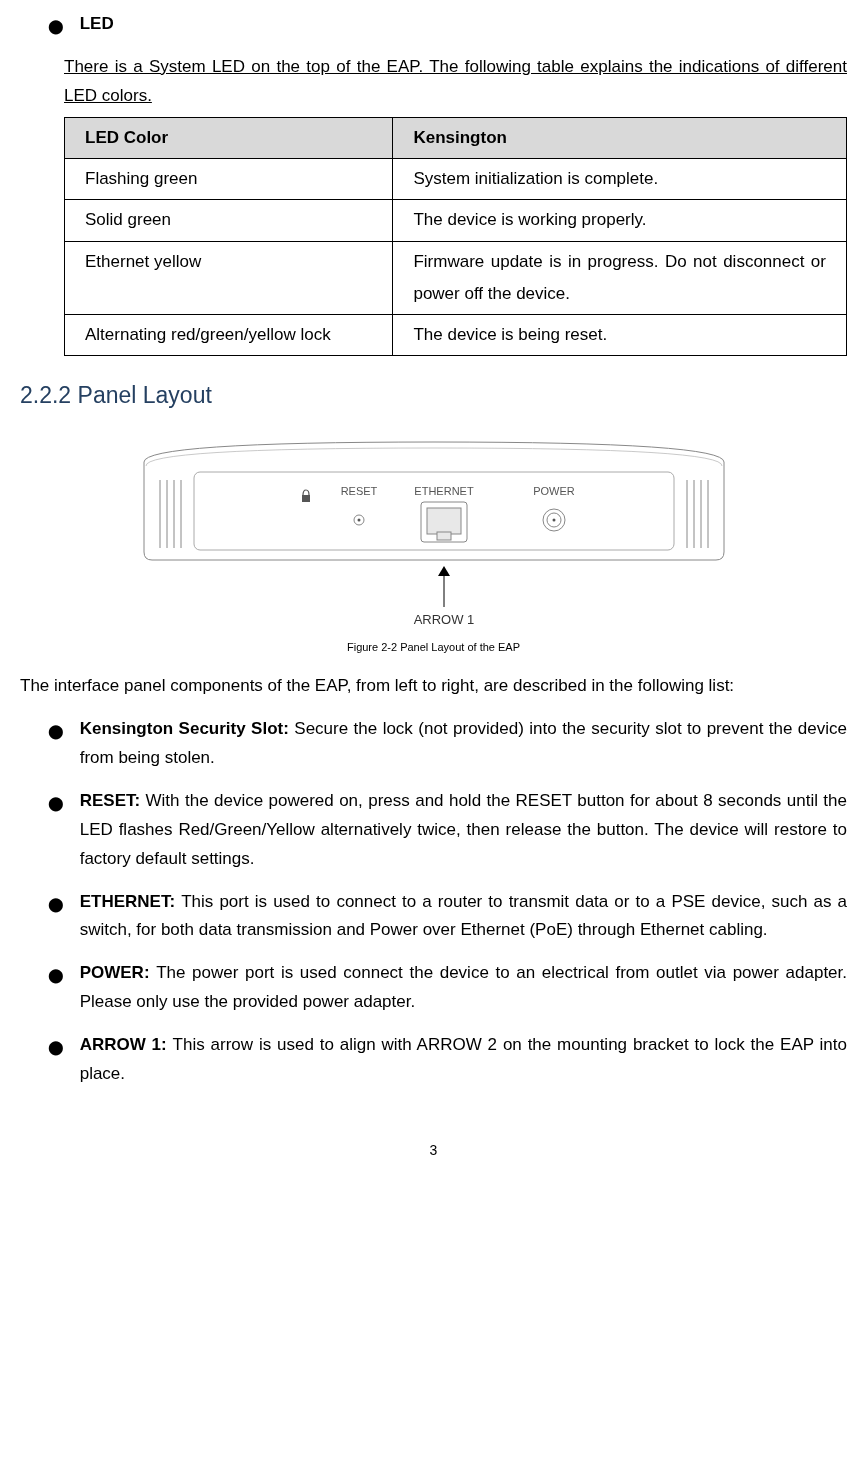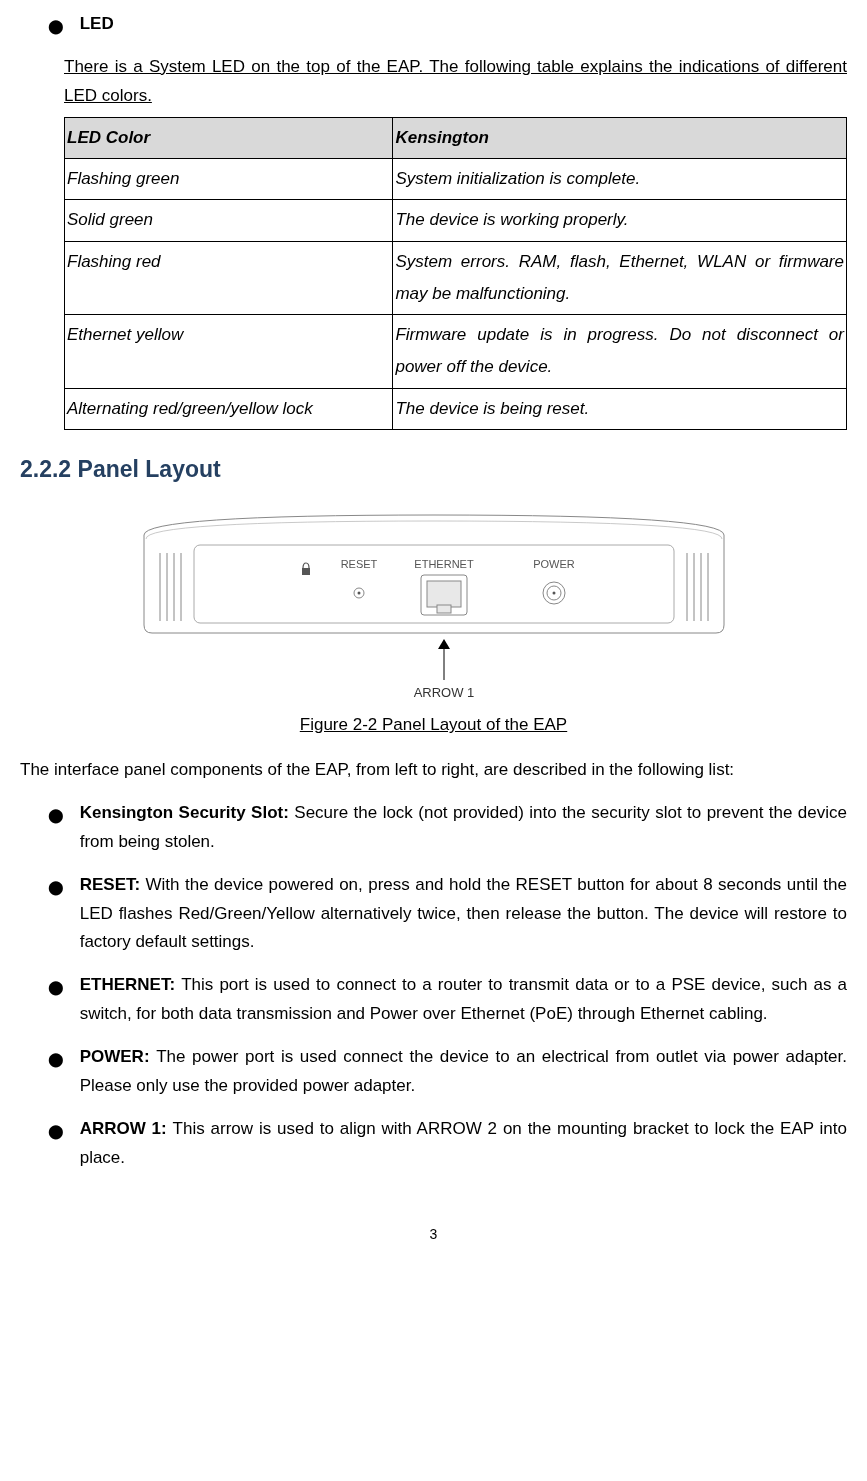--- a/index.html
+++ b/index.html
@@ -50,11 +50,10 @@
     }
     th, td {
       border: 1px solid #000;
-      padding: 4px 2px;
+      padding: 4px 20px;
       text-align: left;
       vertical-align: top;
       line-height: 1.9;
-      font-style: italic;
     }
     th {
       background: #d9d9d9;

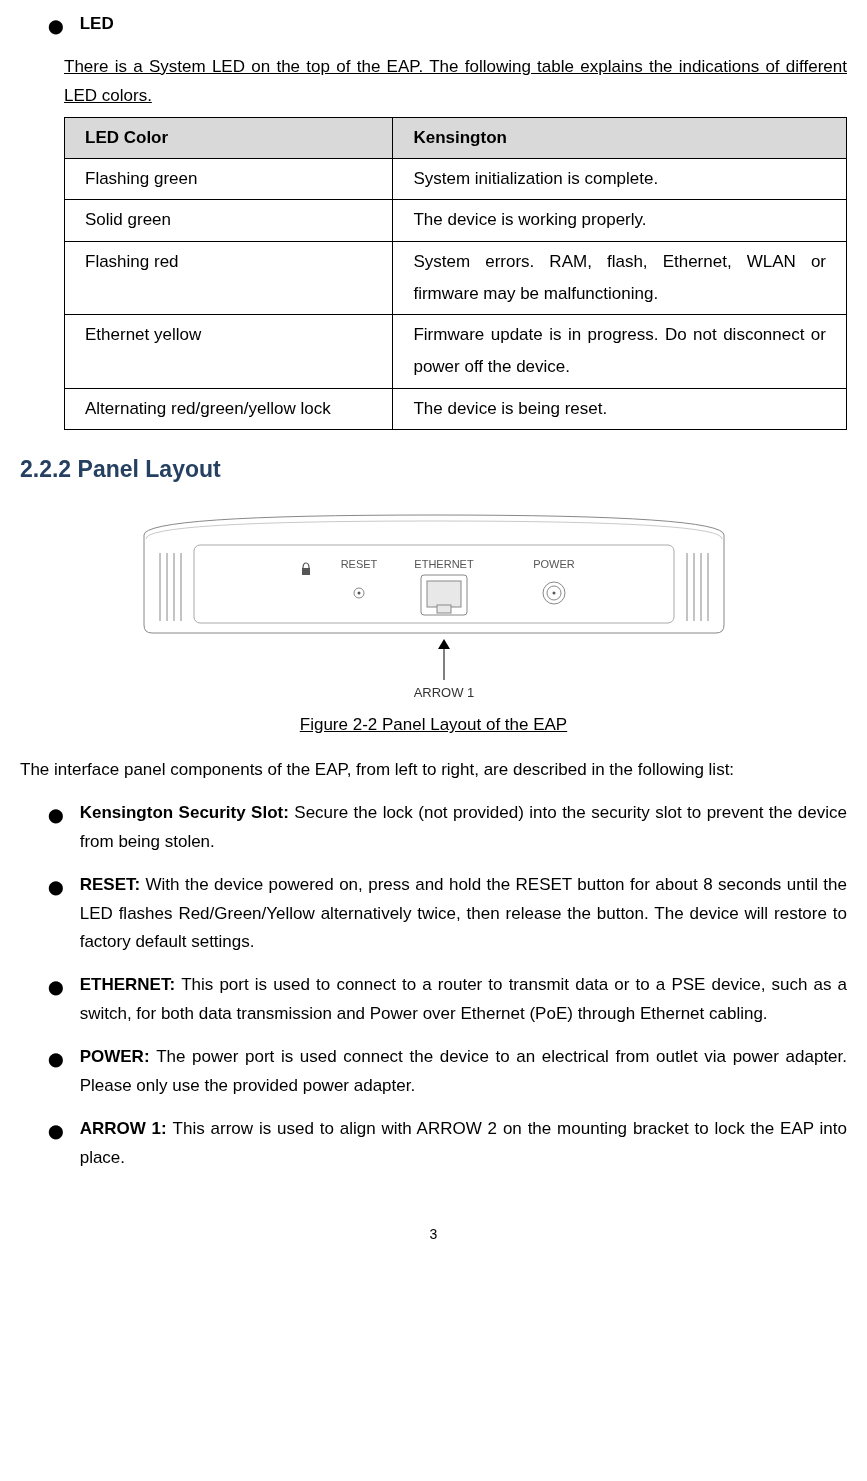--- a/index.html
+++ b/index.html
@@ -123,10 +123,6 @@
       <td>The device is working properly.</td>
     </tr>
     <tr>
-      <td>Flashing red</td>
-      <td class="justify">System errors. RAM, flash, Ethernet, WLAN or firmware may be malfunctioning.</td>
-    </tr>
-    <tr>
       <td>Ethernet yellow</td>
       <td class="justify">Firmware update is in progress. Do not disconnect or power off the device.</td>
     </tr>

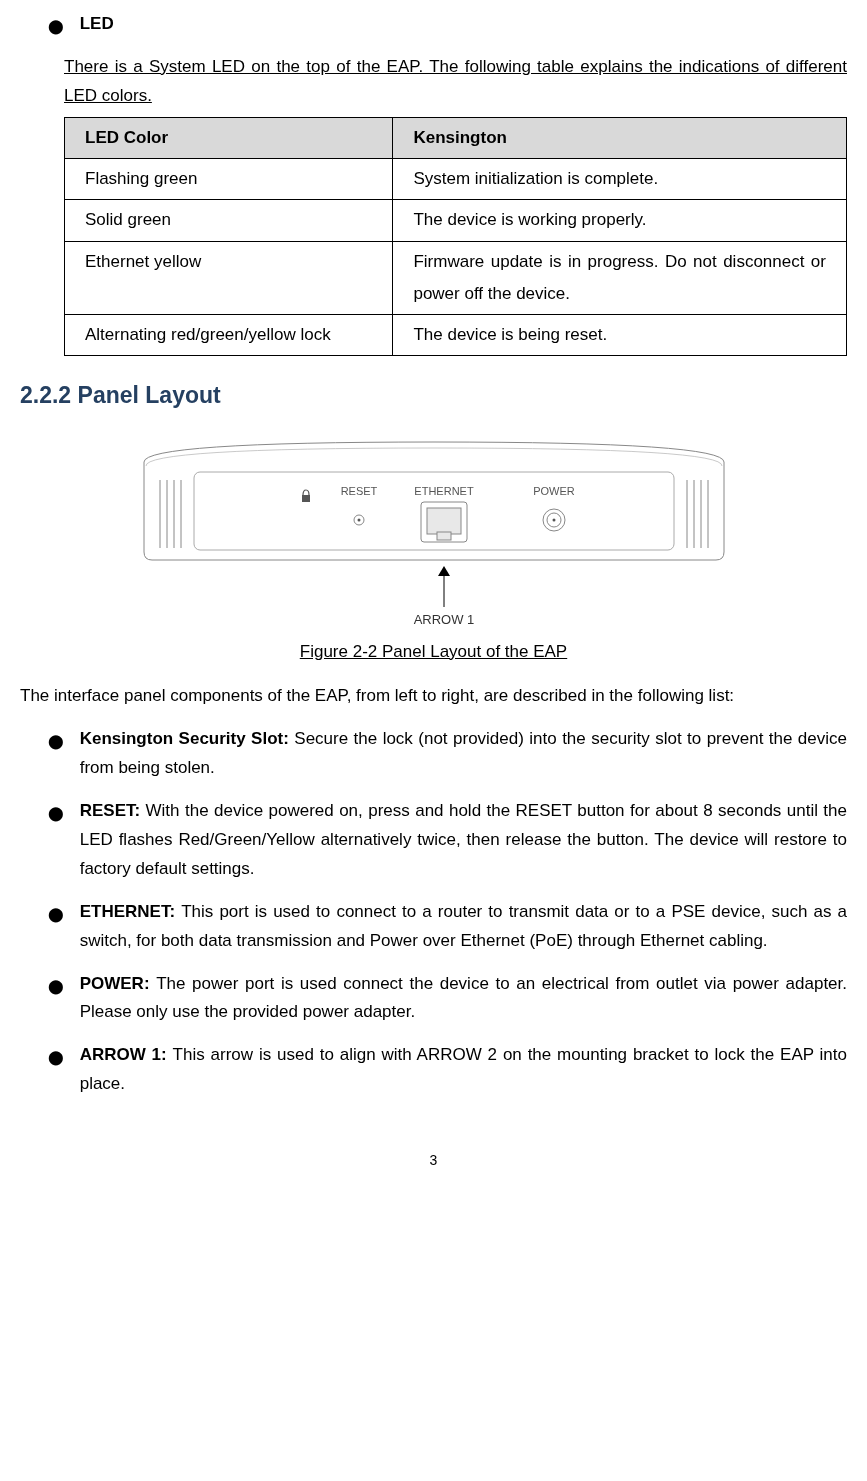--- a/index.html
+++ b/index.html
@@ -67,7 +67,7 @@
     }
     h2.section-heading {
       font-size: 23px;
-      font-weight: bold;
+      font-weight: normal;
       color: #254061;
       margin: 18px 0 16px 0;
     }

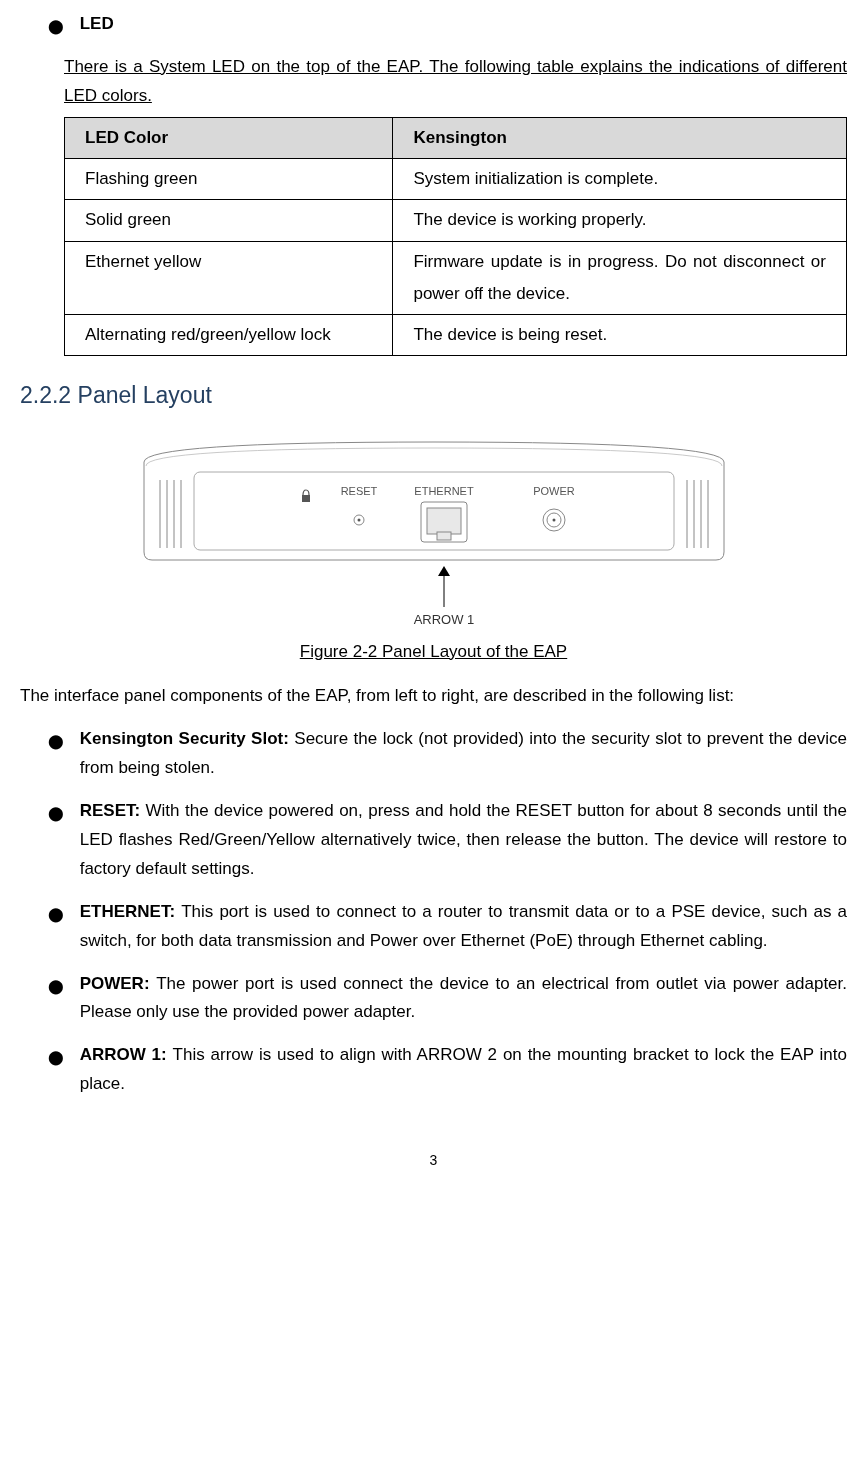--- a/index.html
+++ b/index.html
@@ -74,7 +74,6 @@
     .figure-container {
       text-align: center;
       margin: 10px 0 16px 0;
-      text-decoration: underline;
     }
     .device-svg {
       display: block;

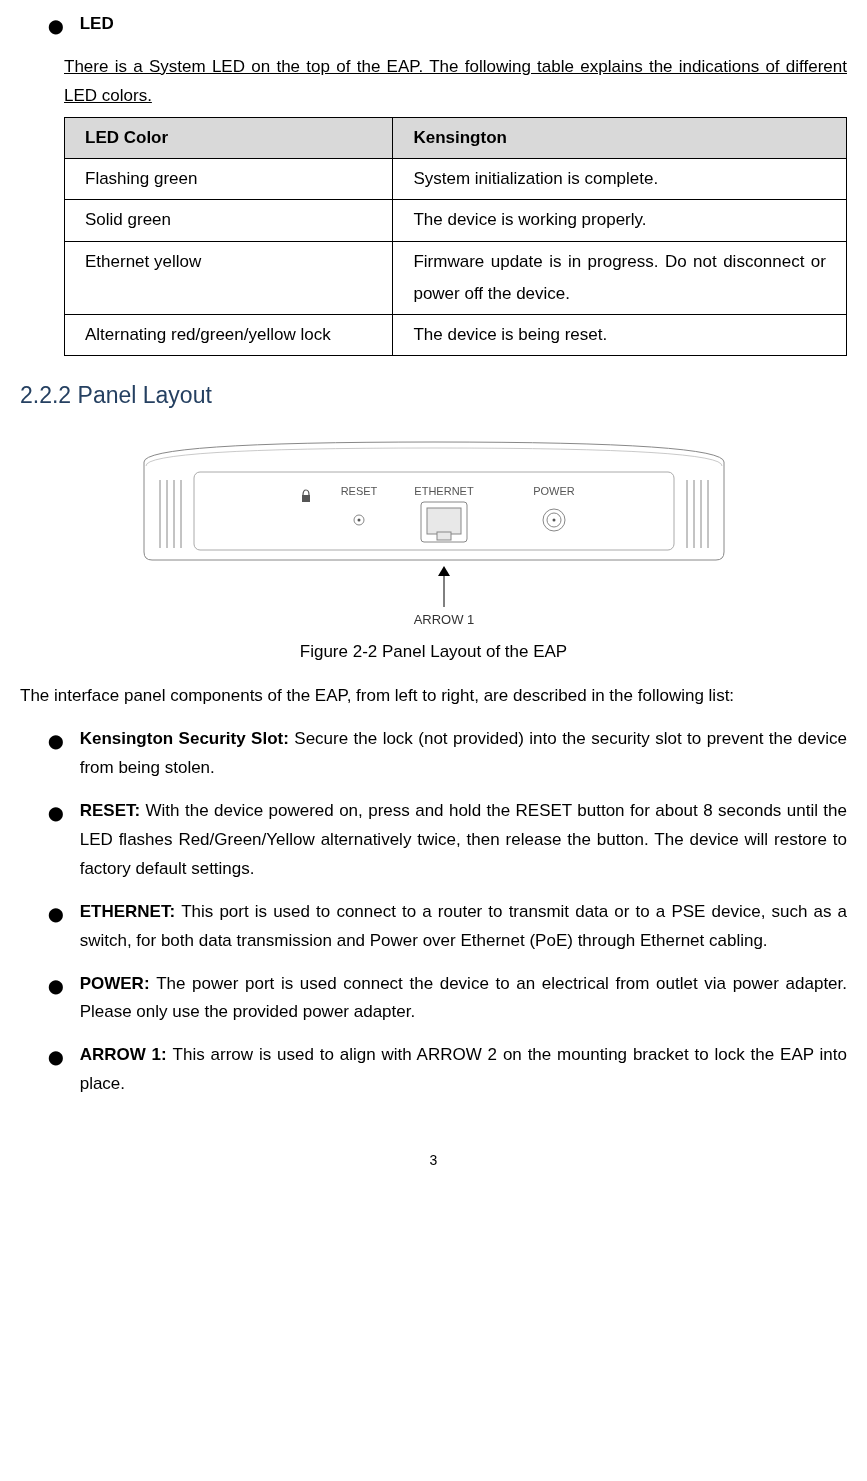--- a/index.html
+++ b/index.html
@@ -81,7 +81,7 @@
     }
     .figure-caption {
       text-align: center;
-      font-size: 17px;
+      font-size: 11px;
       margin-top: 6px;
       margin-bottom: 16px;
     }

